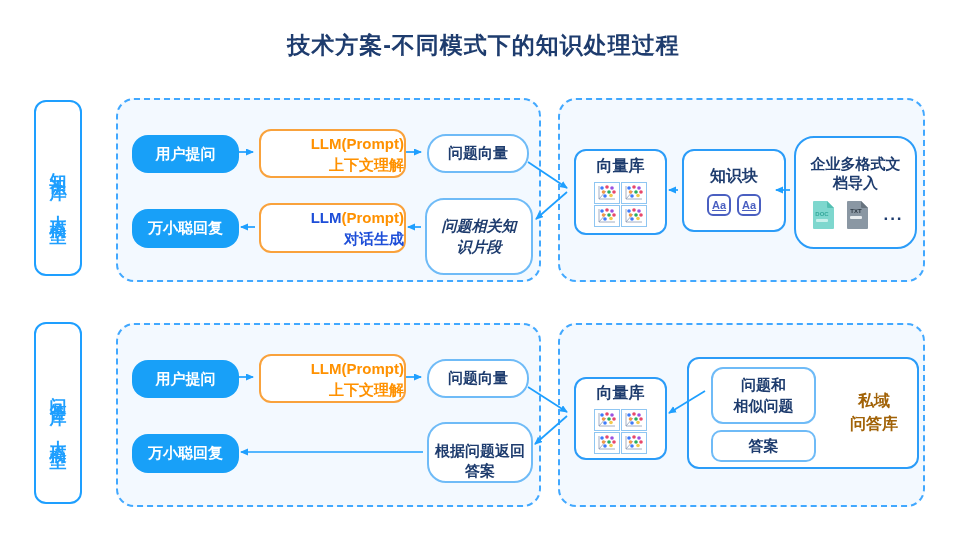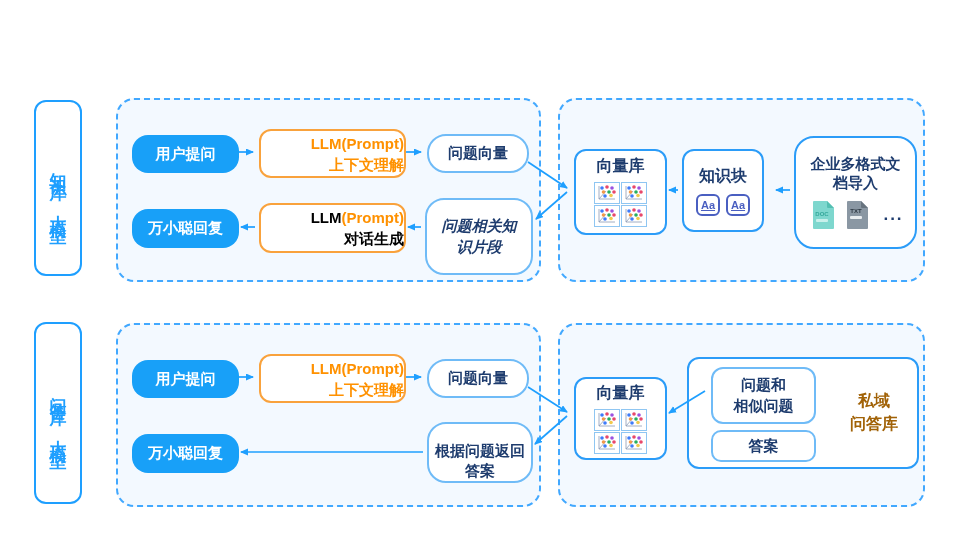--- a/index.html
+++ b/index.html
@@ -38,6 +38,7 @@
 
 <div class="canvas">
 
+  <div class="title">技术方案-不同模式下的知识处理过程</div>
 
   <svg width="0" height="0" style="position:absolute">
     <defs>

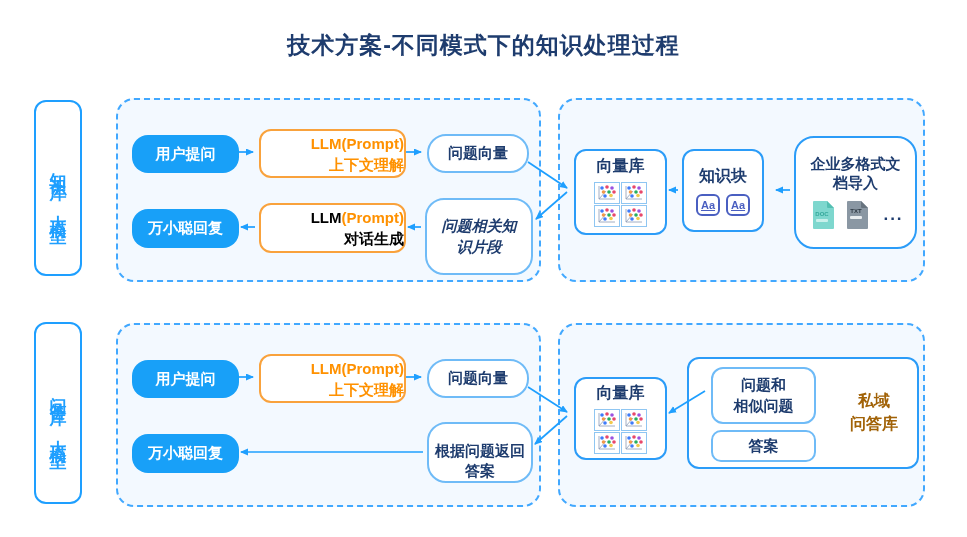--- a/index.html
+++ b/index.html
@@ -101,7 +101,7 @@
           <use href="#scatter-grid"></use>
         </svg>
     </div>
-    <div class="node outline-strong" style="left:122px;top:49px;width:82px;height:83px;align-items:center;">
+    <div class="node outline-strong" style="left:122px;top:49px;width:104px;height:83px;align-items:center;">
       <span class="lbl" style="font-size:16px;">知识块</span>
       <div class="icon-row">
         <div class="aa">Aa</div>

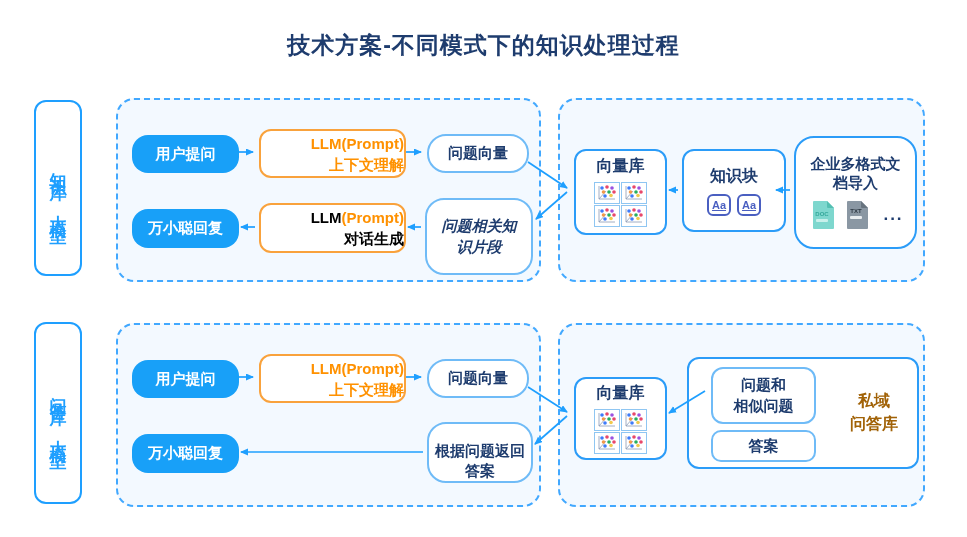--- a/index.html
+++ b/index.html
@@ -17,7 +17,7 @@
   .fill-blue{background:#18A0F8;color:#fff;border-radius:16px;font-size:15px;}
   .outline-orange{background:#fff;border:2px solid #F9A23C;border-radius:12px;font-size:15px;line-height:1.4;align-items:flex-end;}
   .orange-t{color:#FF9100;}
-  .red-t{color:#000000;padding-left:16px;}
+  .red-t{color:#1d4ed8;padding-left:16px;}
   .outline-blue{background:#fff;border:2px solid #6FBBF7;border-radius:19px;color:#1E3C6E;font-size:15px;line-height:1.35;}
   .outline-strong{background:#fff;border:2px solid #2B9CF8;border-radius:12px;color:#1E3C6E;font-size:15px;}
   .node .lbl{font-weight:bold;}

